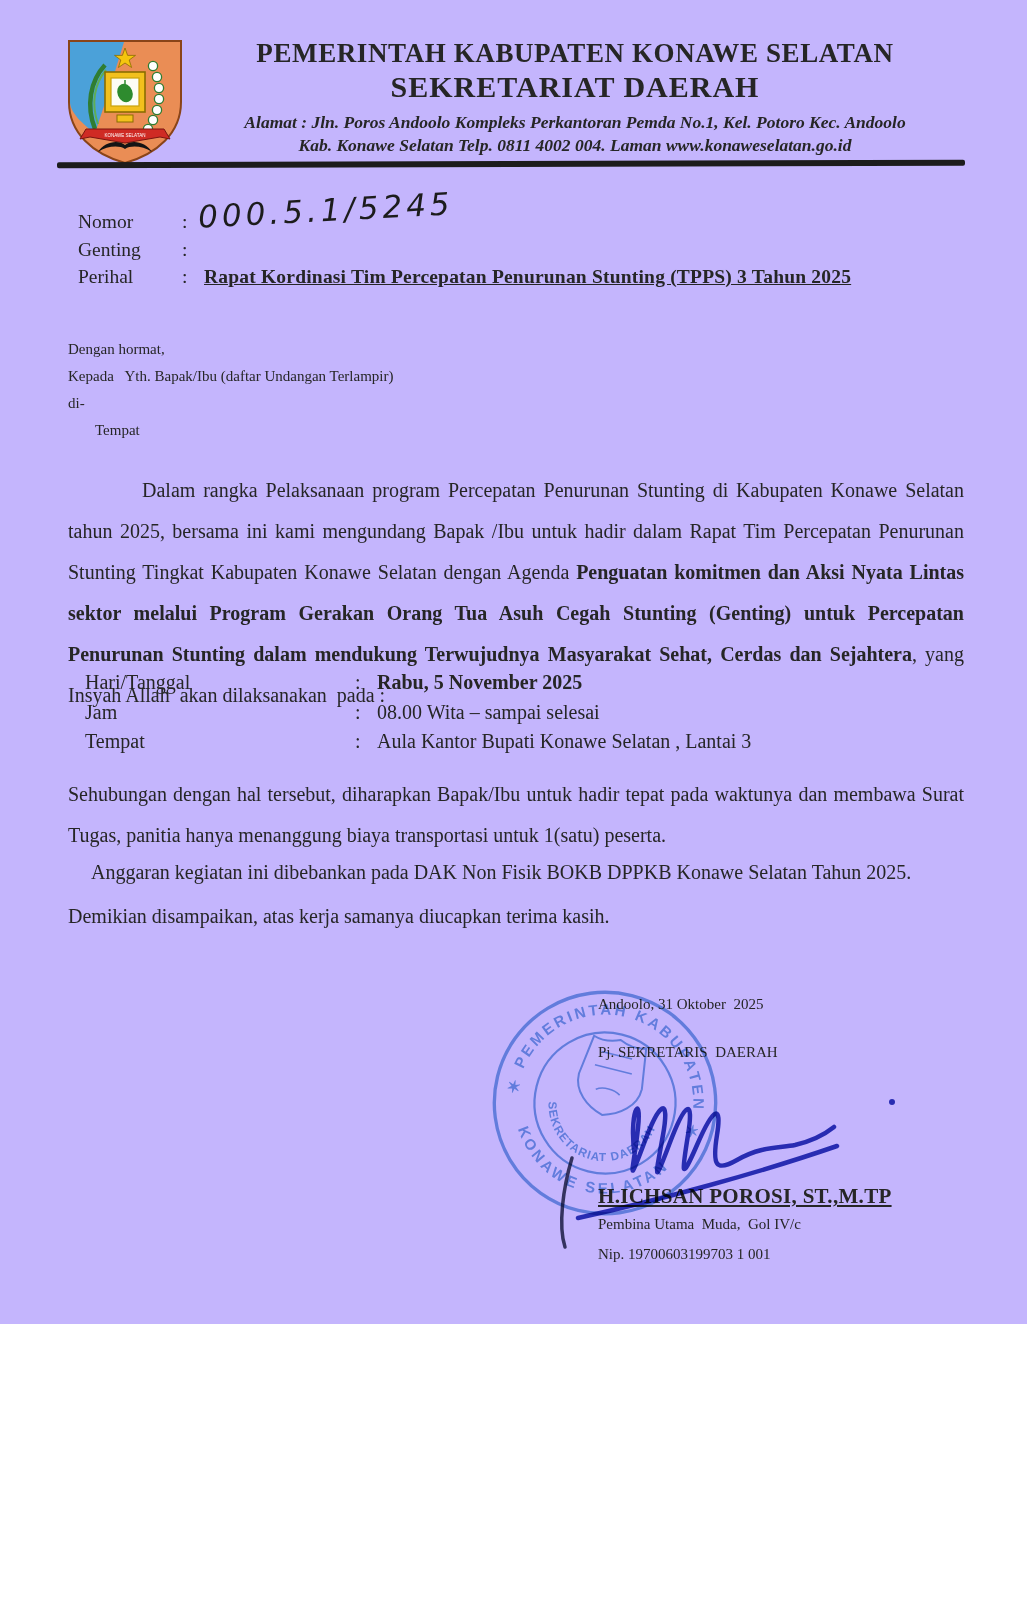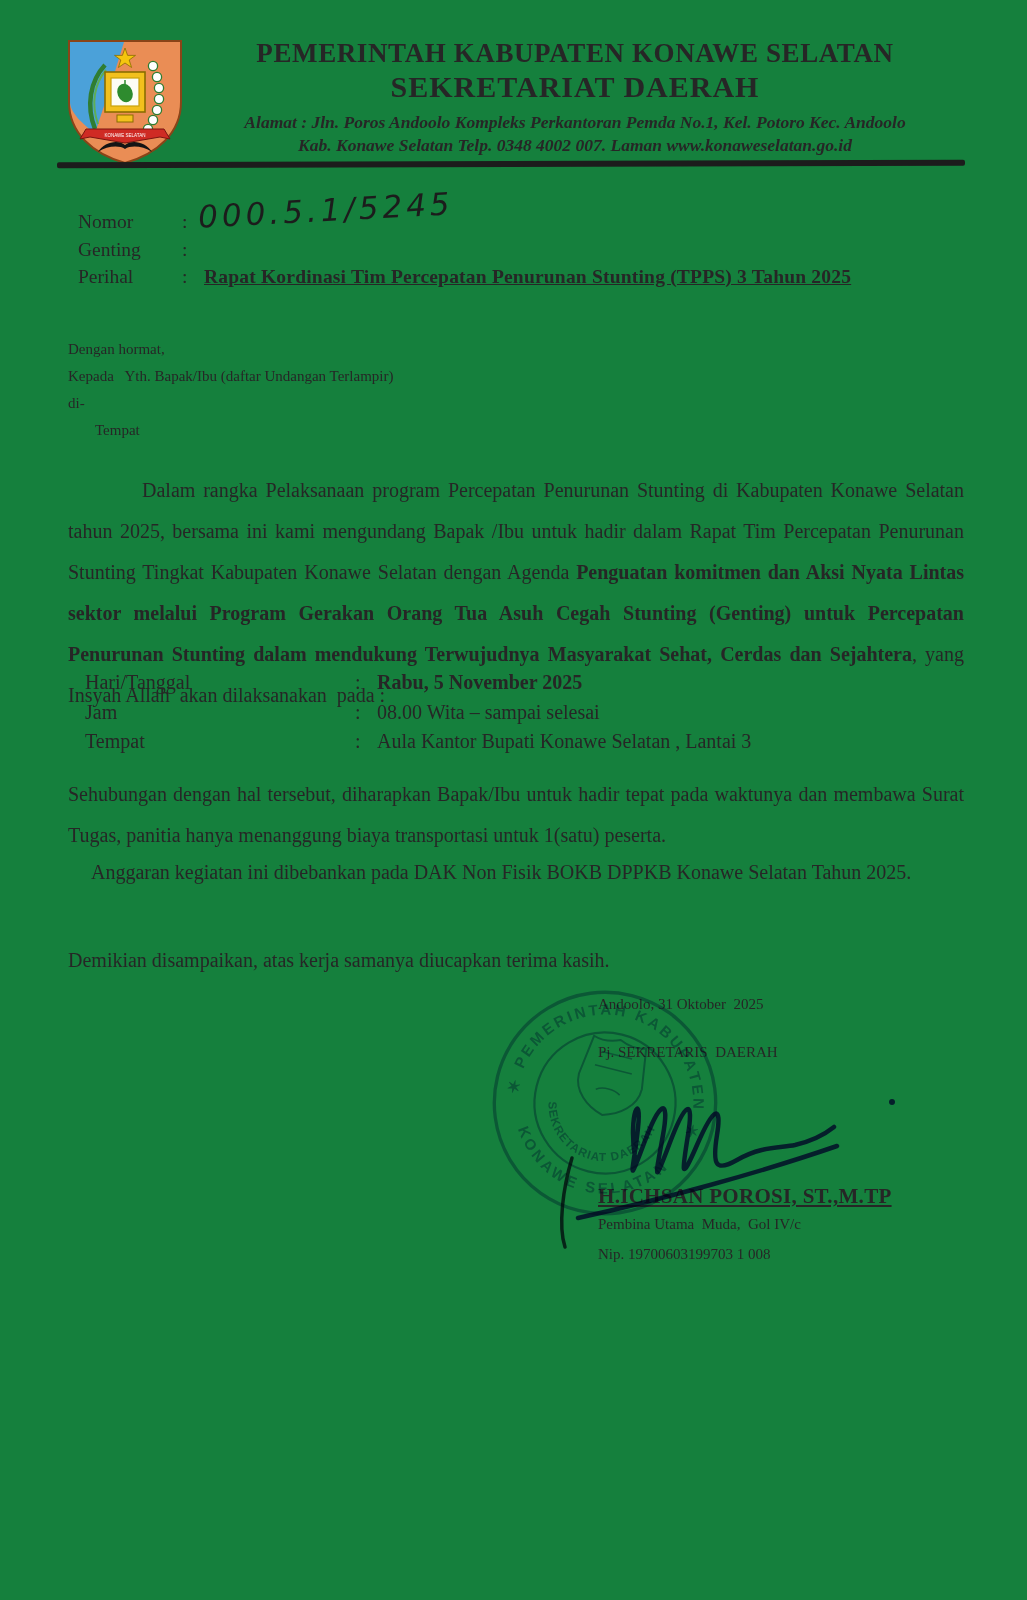--- a/index.html
+++ b/index.html
@@ -6,8 +6,8 @@
   html,body { background:#ffffff; }
   .page {
     position:relative;
-    width:1027px; height:1600px;
-    background:#15803d;
+    width:1027px; height:1324px;
+    background:#c4b5fd;
     font-family:"Liberation Serif", serif;
     color:#262626;
     overflow:hidden;

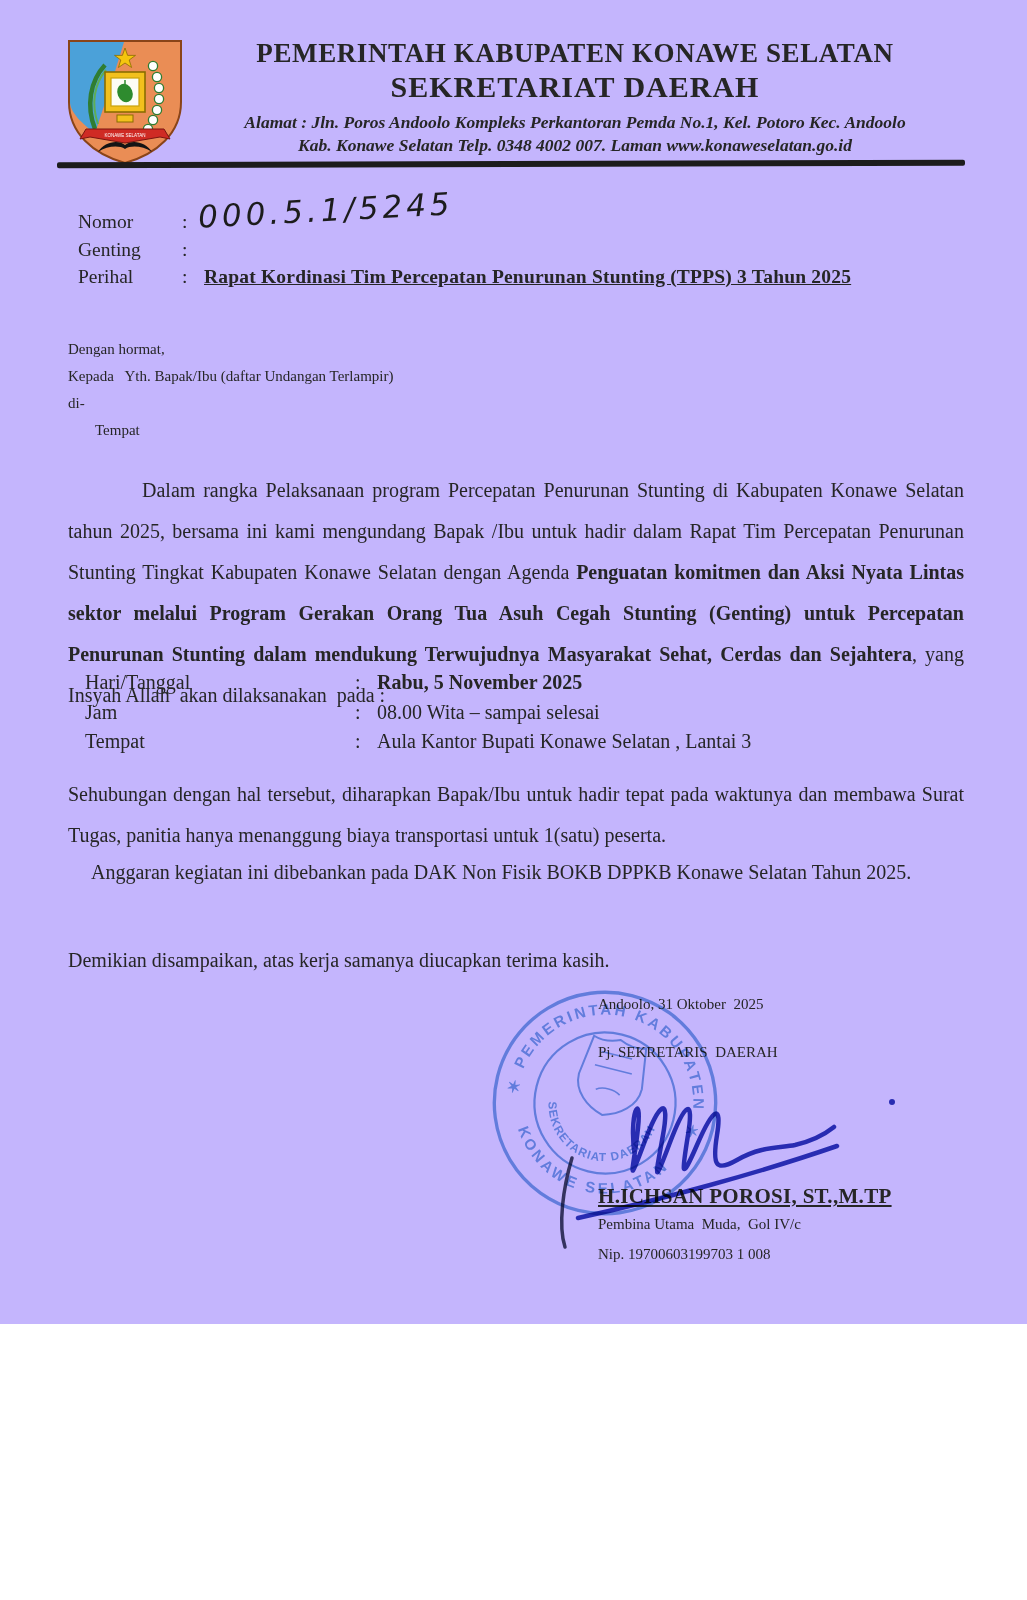--- a/index.html
+++ b/index.html
@@ -105,7 +105,7 @@
     <div class="lh-line2">SEKRETARIAT DAERAH</div>
     <div class="lh-addr">
       <div>Alamat : Jln. Poros Andoolo Kompleks Perkantoran Pemda No.1, Kel. Potoro Kec. Andoolo</div>
-      <div>Kab. Konawe Selatan Telp. 0348 4002 007. Laman www.konaweselatan.go.id</div>
+      <div>Kab. Konawe Selatan Telp. 0811 4002 004. Laman www.konaweselatan.go.id</div>
     </div>
   </div>
   <div class="divider"></div>

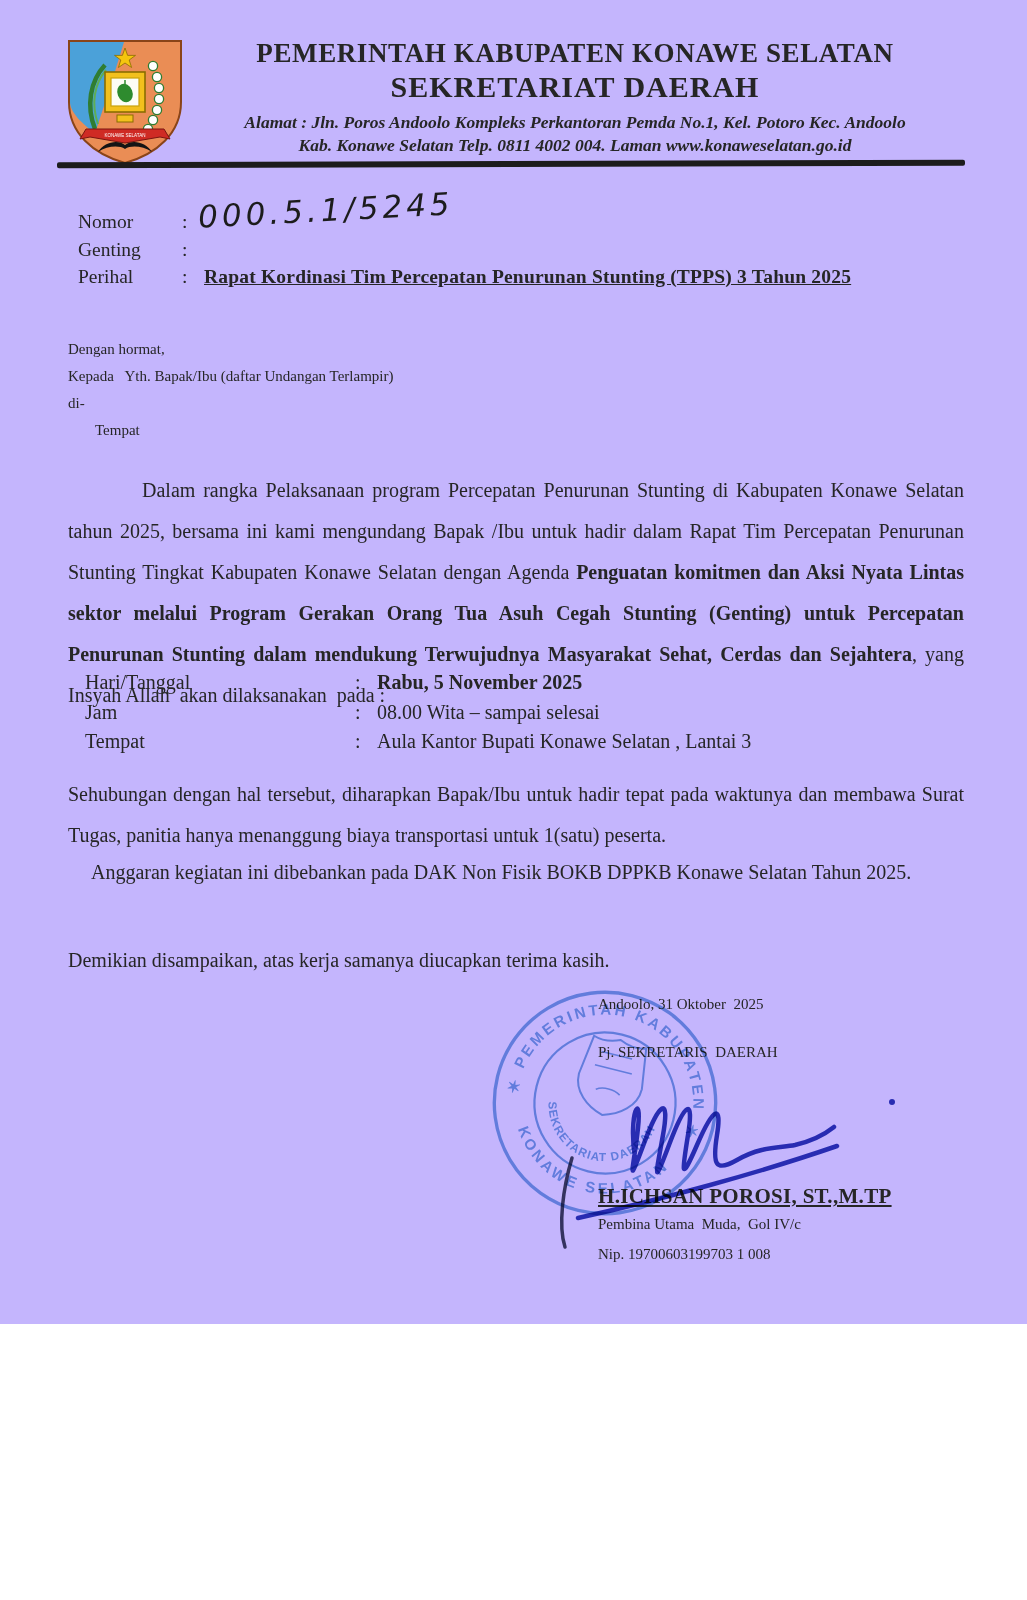--- a/index.html
+++ b/index.html
@@ -46,7 +46,7 @@
   .p1 { top:470px; text-indent:74px; }
   .p2 { top:774px; }
   .p3 { top:852px;margin-left:23px; }
-  .p4 { top:940px; }
+  .p4 { top:896px; }
   .bold { font-weight:bold; }
 
   

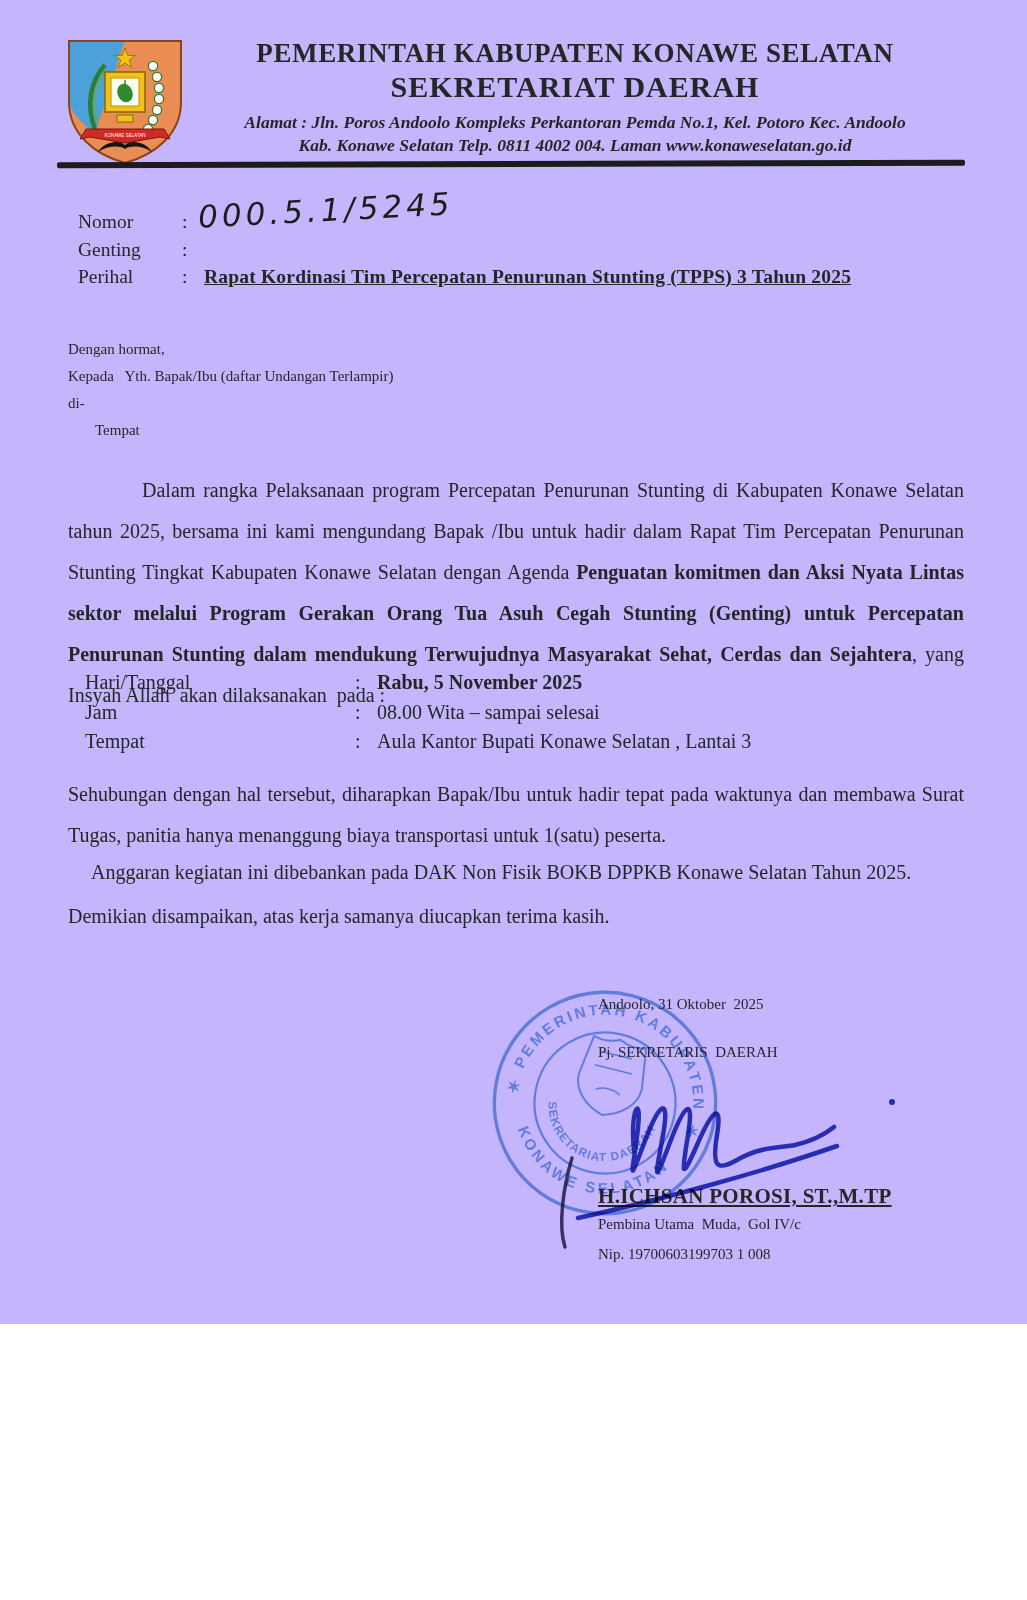--- a/index.html
+++ b/index.html
@@ -163,7 +163,7 @@
   <div class="sig-line sig-title pre">Pj. SEKRETARIS  DAERAH</div>
   <div class="sig-line sig-name">H.ICHSAN POROSI, ST.,M.TP</div>
   <div class="sig-line sig-rank pre">Pembina Utama  Muda,  Gol IV/c</div>
-  <div class="sig-line sig-nip pre">Nip. 19700603199703 1 008</div>
+  <div class="sig-line sig-nip pre">Nip. 19700603199703 1 001</div>
 
   <svg class="stamp" viewBox="0 0 220 220" aria-hidden="true">
     <defs>

